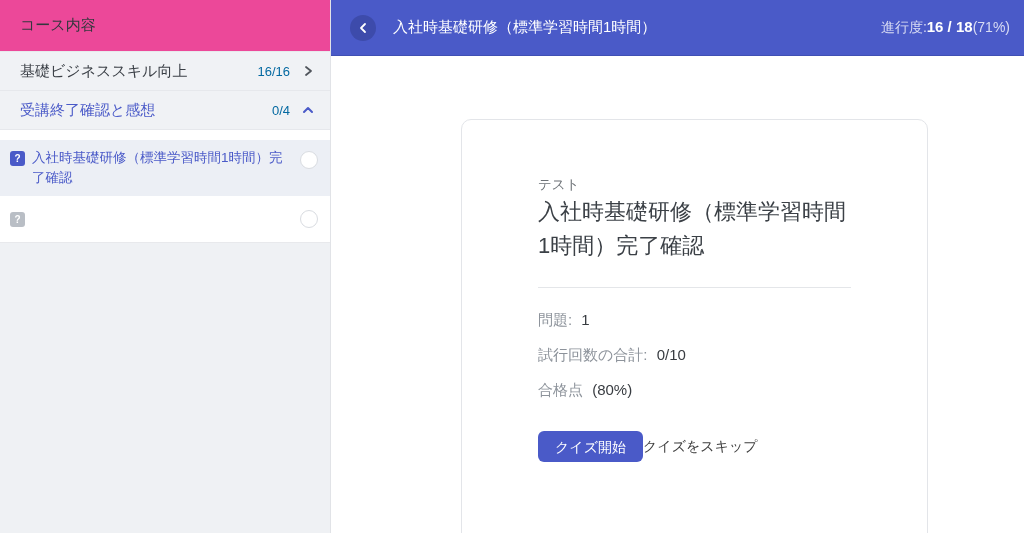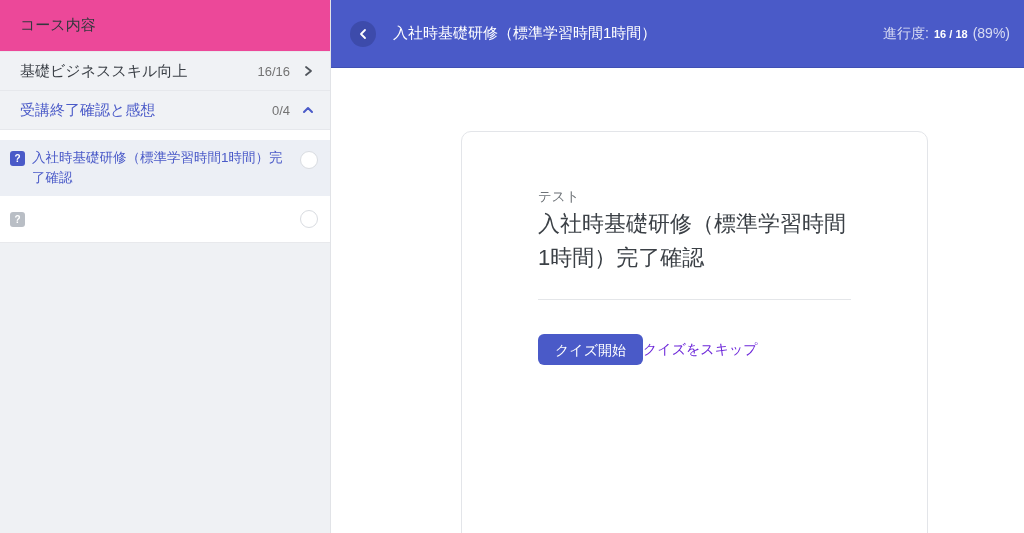--- a/index.html
+++ b/index.html
@@ -59,7 +59,7 @@
   
   .main { flex: 1; display: flex; flex-direction: column; height: 533px; }
   .topbar {
-    height: 68px; background: #4a5ac8; border-bottom: 1px solid #4050b4;
+    height: 56px; background: #4a5ac8; border-bottom: 1px solid #4050b4;
     display: flex; align-items: center; padding: 0 14px 0 19px;
   }
   .back-btn {

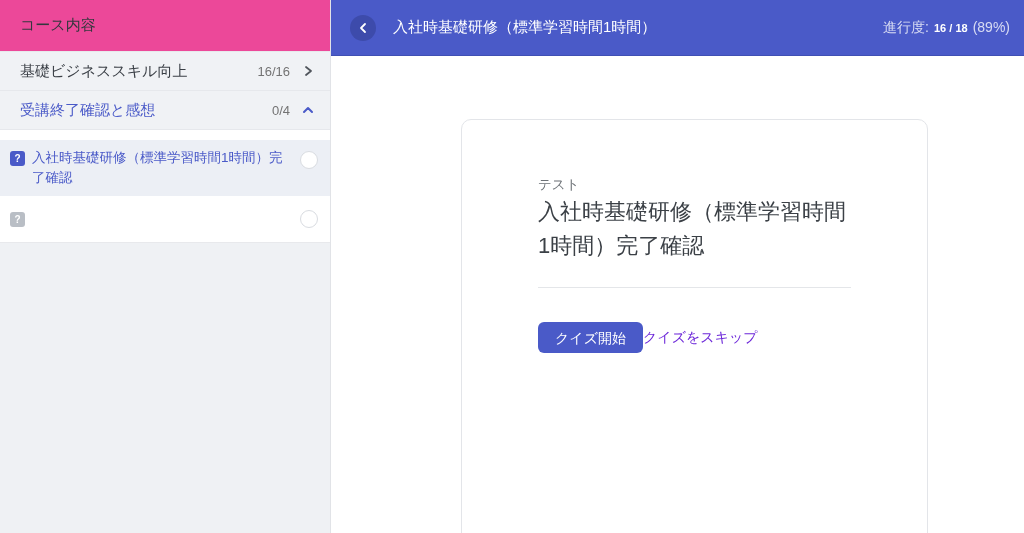--- a/index.html
+++ b/index.html
@@ -69,7 +69,7 @@
   }
   .back-btn svg { width: 12px; height: 12px; display: block; }
   .topbar-title { color: #ffffff; font-size: 15px; margin-left: 17px; white-space: nowrap; }
-  .topbar-right { margin-left: auto; display: flex; align-items: baseline; gap: 5px; white-space: nowrap; }
+  .topbar-right { margin-left: auto; display: flex; align-items: baseline; white-space: nowrap; }
   .progress-label { font-size: 14px; color: rgba(255,255,255,0.78); }
   .progress-value { font-size: 11px; color: #ffffff; font-weight: bold; }
   .progress-pct { font-size: 14px; color: rgba(255,255,255,0.78); }

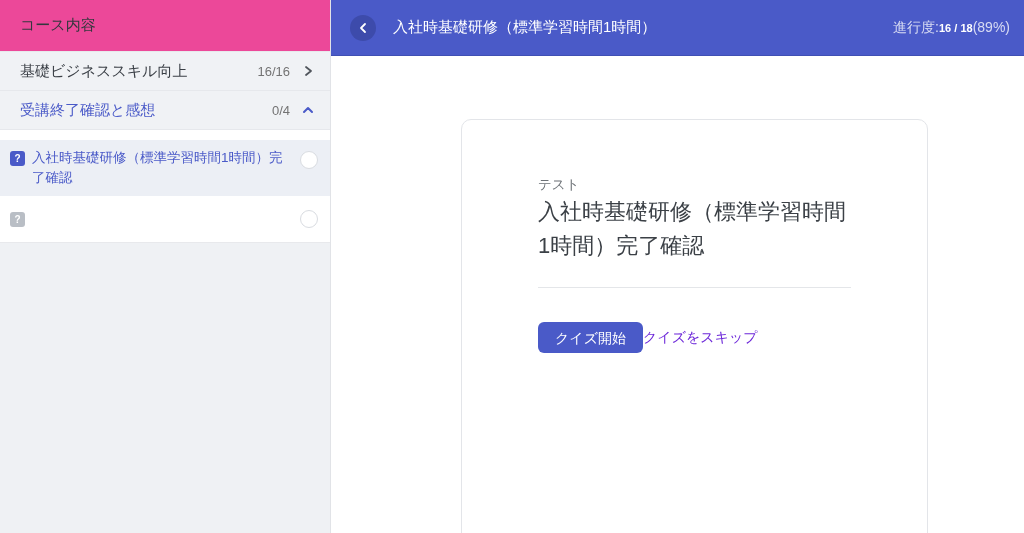--- a/index.html
+++ b/index.html
@@ -71,7 +71,7 @@
   .topbar-title { color: #ffffff; font-size: 15px; margin-left: 17px; white-space: nowrap; }
   .topbar-right { margin-left: auto; display: flex; align-items: baseline; white-space: nowrap; }
   .progress-label { font-size: 14px; color: rgba(255,255,255,0.78); }
-  .progress-value { font-size: 11px; color: #ffffff; font-weight: bold; }
+  .progress-value { font-size: 15px; color: #ffffff; font-weight: bold; }
   .progress-pct { font-size: 14px; color: rgba(255,255,255,0.78); }
 
   .content { flex: 1; background: #ffffff; position: relative; overflow: hidden; }

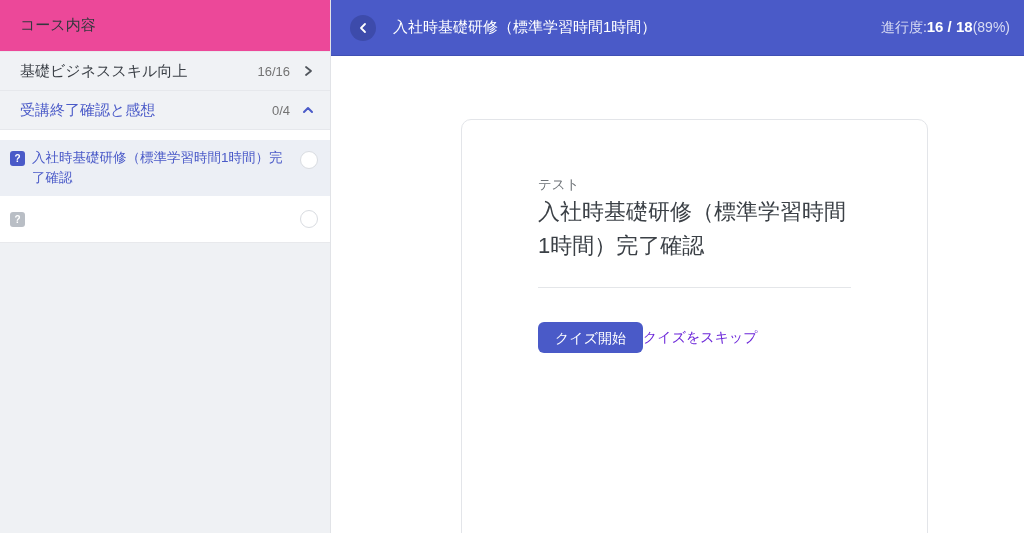--- a/index.html
+++ b/index.html
@@ -148,7 +148,7 @@
       <div class="topbar-right">
         <span class="progress-label">進行度:</span>
         <span class="progress-value">16 / 18</span>
-        <span class="progress-pct">(89%)</span>
+        <span class="progress-pct">(71%)</span>
       </div>
     </header>
 

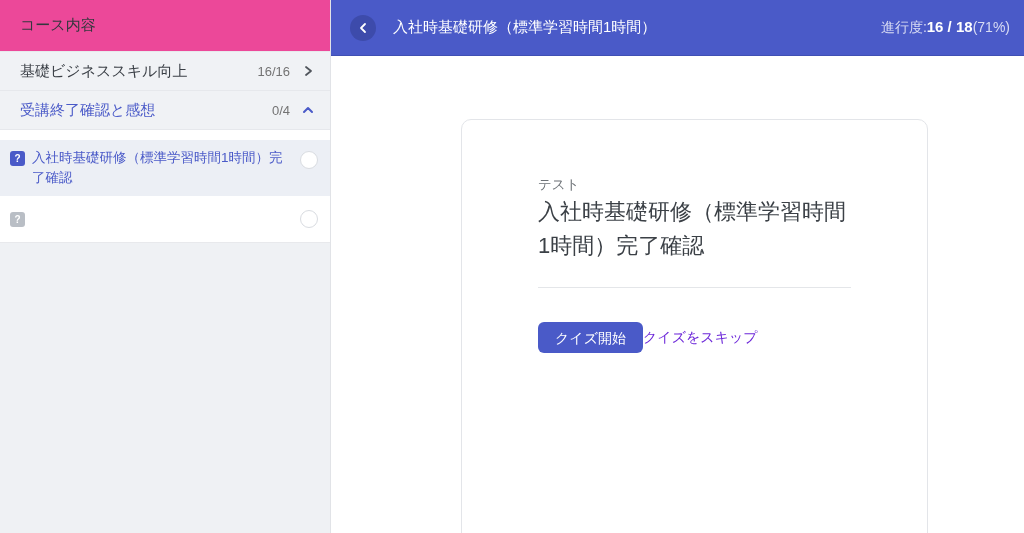--- a/index.html
+++ b/index.html
@@ -28,7 +28,7 @@
   }
   .section-label { font-size: 15px; color: #3a3f46; flex: 1; white-space: nowrap; overflow: hidden; }
   .section-label.active { color: #4a5ac8; }
-  .section-count { font-size: 13px; color: #737373; margin-right: 12px; }
+  .section-count { font-size: 13px; color: #0369a1; margin-right: 12px; }
   .chev { width: 12px; height: 12px; display: block; }
   .spacer-gap { height: 10px; background: #ffffff; }
 

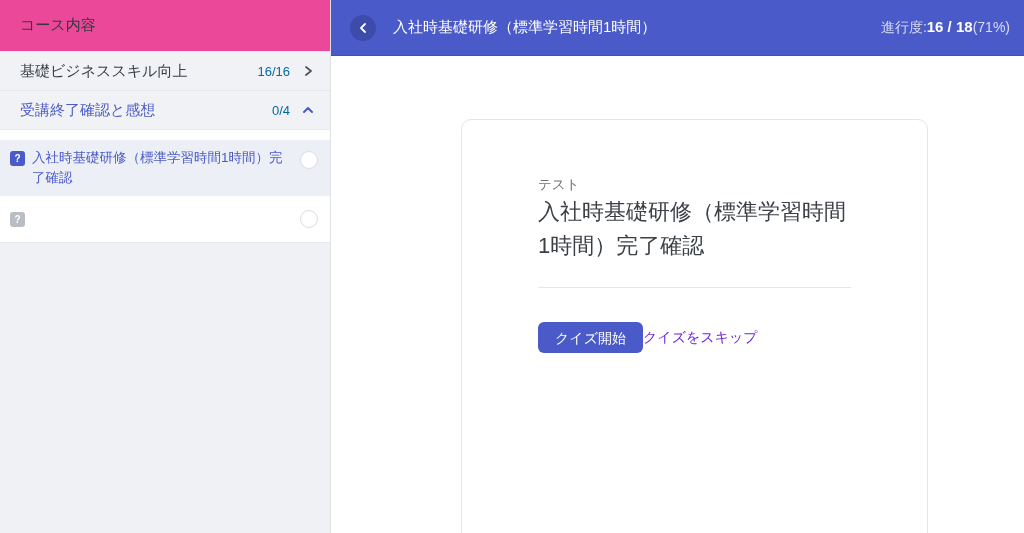--- a/index.html
+++ b/index.html
@@ -158,6 +158,20 @@
         <h1 class="card-title">入社時基礎研修（標準学習時間1時間）完了確認</h1>
         <hr class="card-divider">
 
+        <div class="card-rows">
+          <div class="card-row">
+            <span class="row-label">問題:</span>
+            <span class="row-value">1</span>
+          </div>
+          <div class="card-row">
+            <span class="row-label">試行回数の合計:</span>
+            <span class="row-value">0/10</span>
+          </div>
+          <div class="card-row">
+            <span class="row-label">合格点</span>
+            <span class="row-value">(80%)</span>
+          </div>
+        </div>
 
         <div class="card-actions">
           <button class="start-btn">クイズ開始</button>

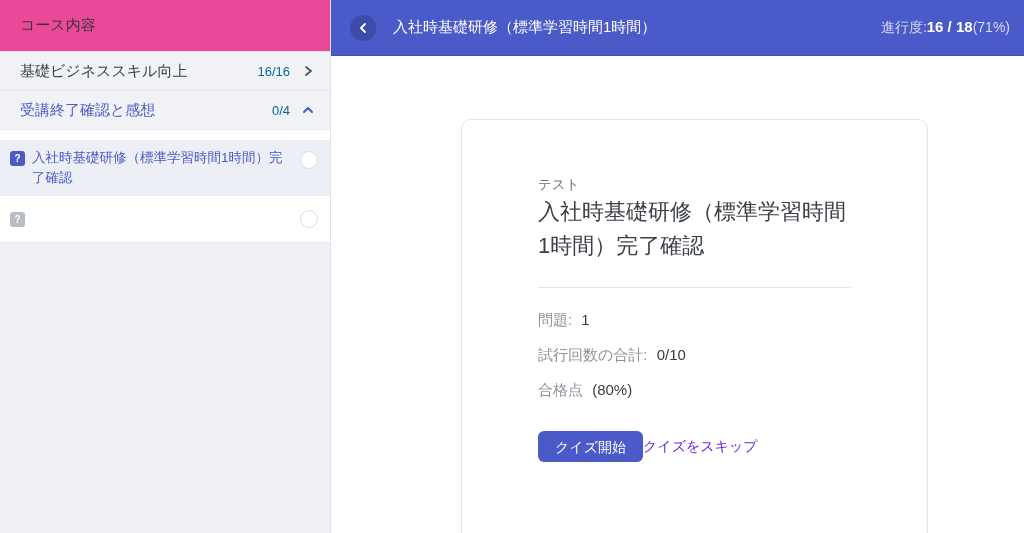--- a/index.html
+++ b/index.html
@@ -93,7 +93,7 @@
     border: none; border-radius: 6px; padding: 8px 17px; height: 31px;
     cursor: pointer; font-family: inherit;
   }
-  .skip-link { font-size: 14px; color: #6d28d9; cursor: pointer; text-decoration: none; }
+  .skip-link { font-size: 14px; color: #404040; cursor: pointer; text-decoration: none; }
 </style>
 </head>
 <body>

